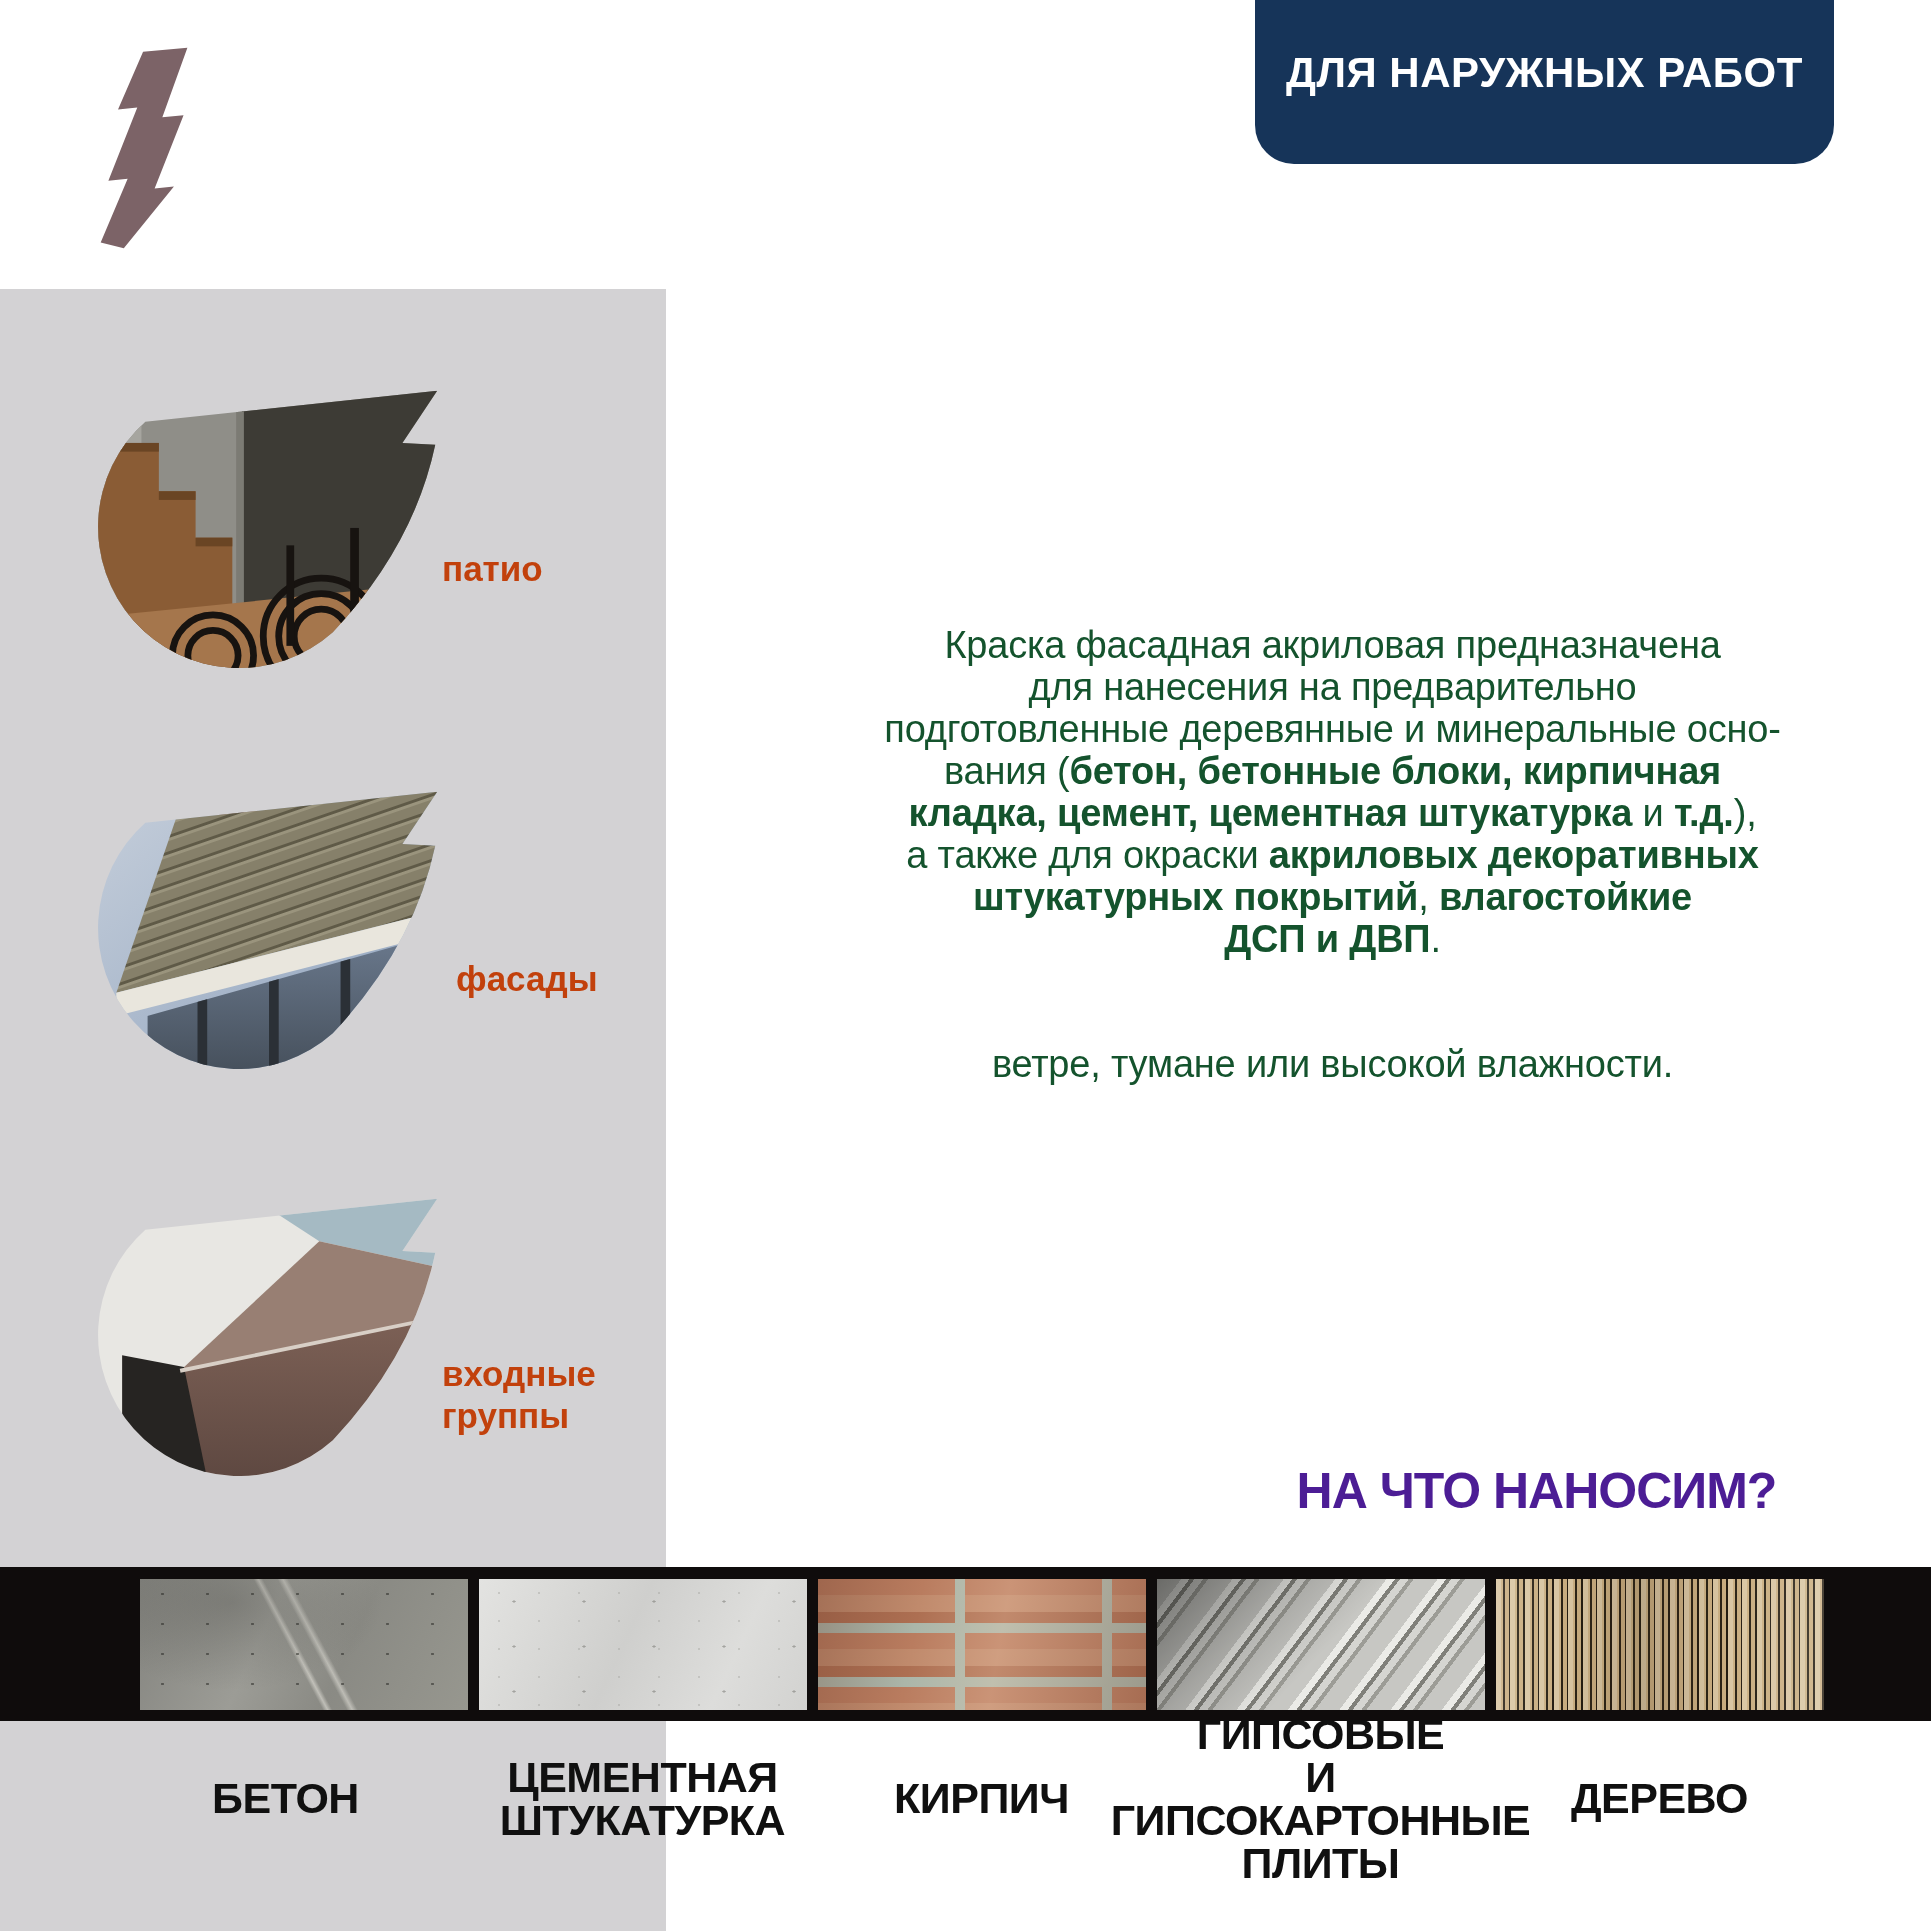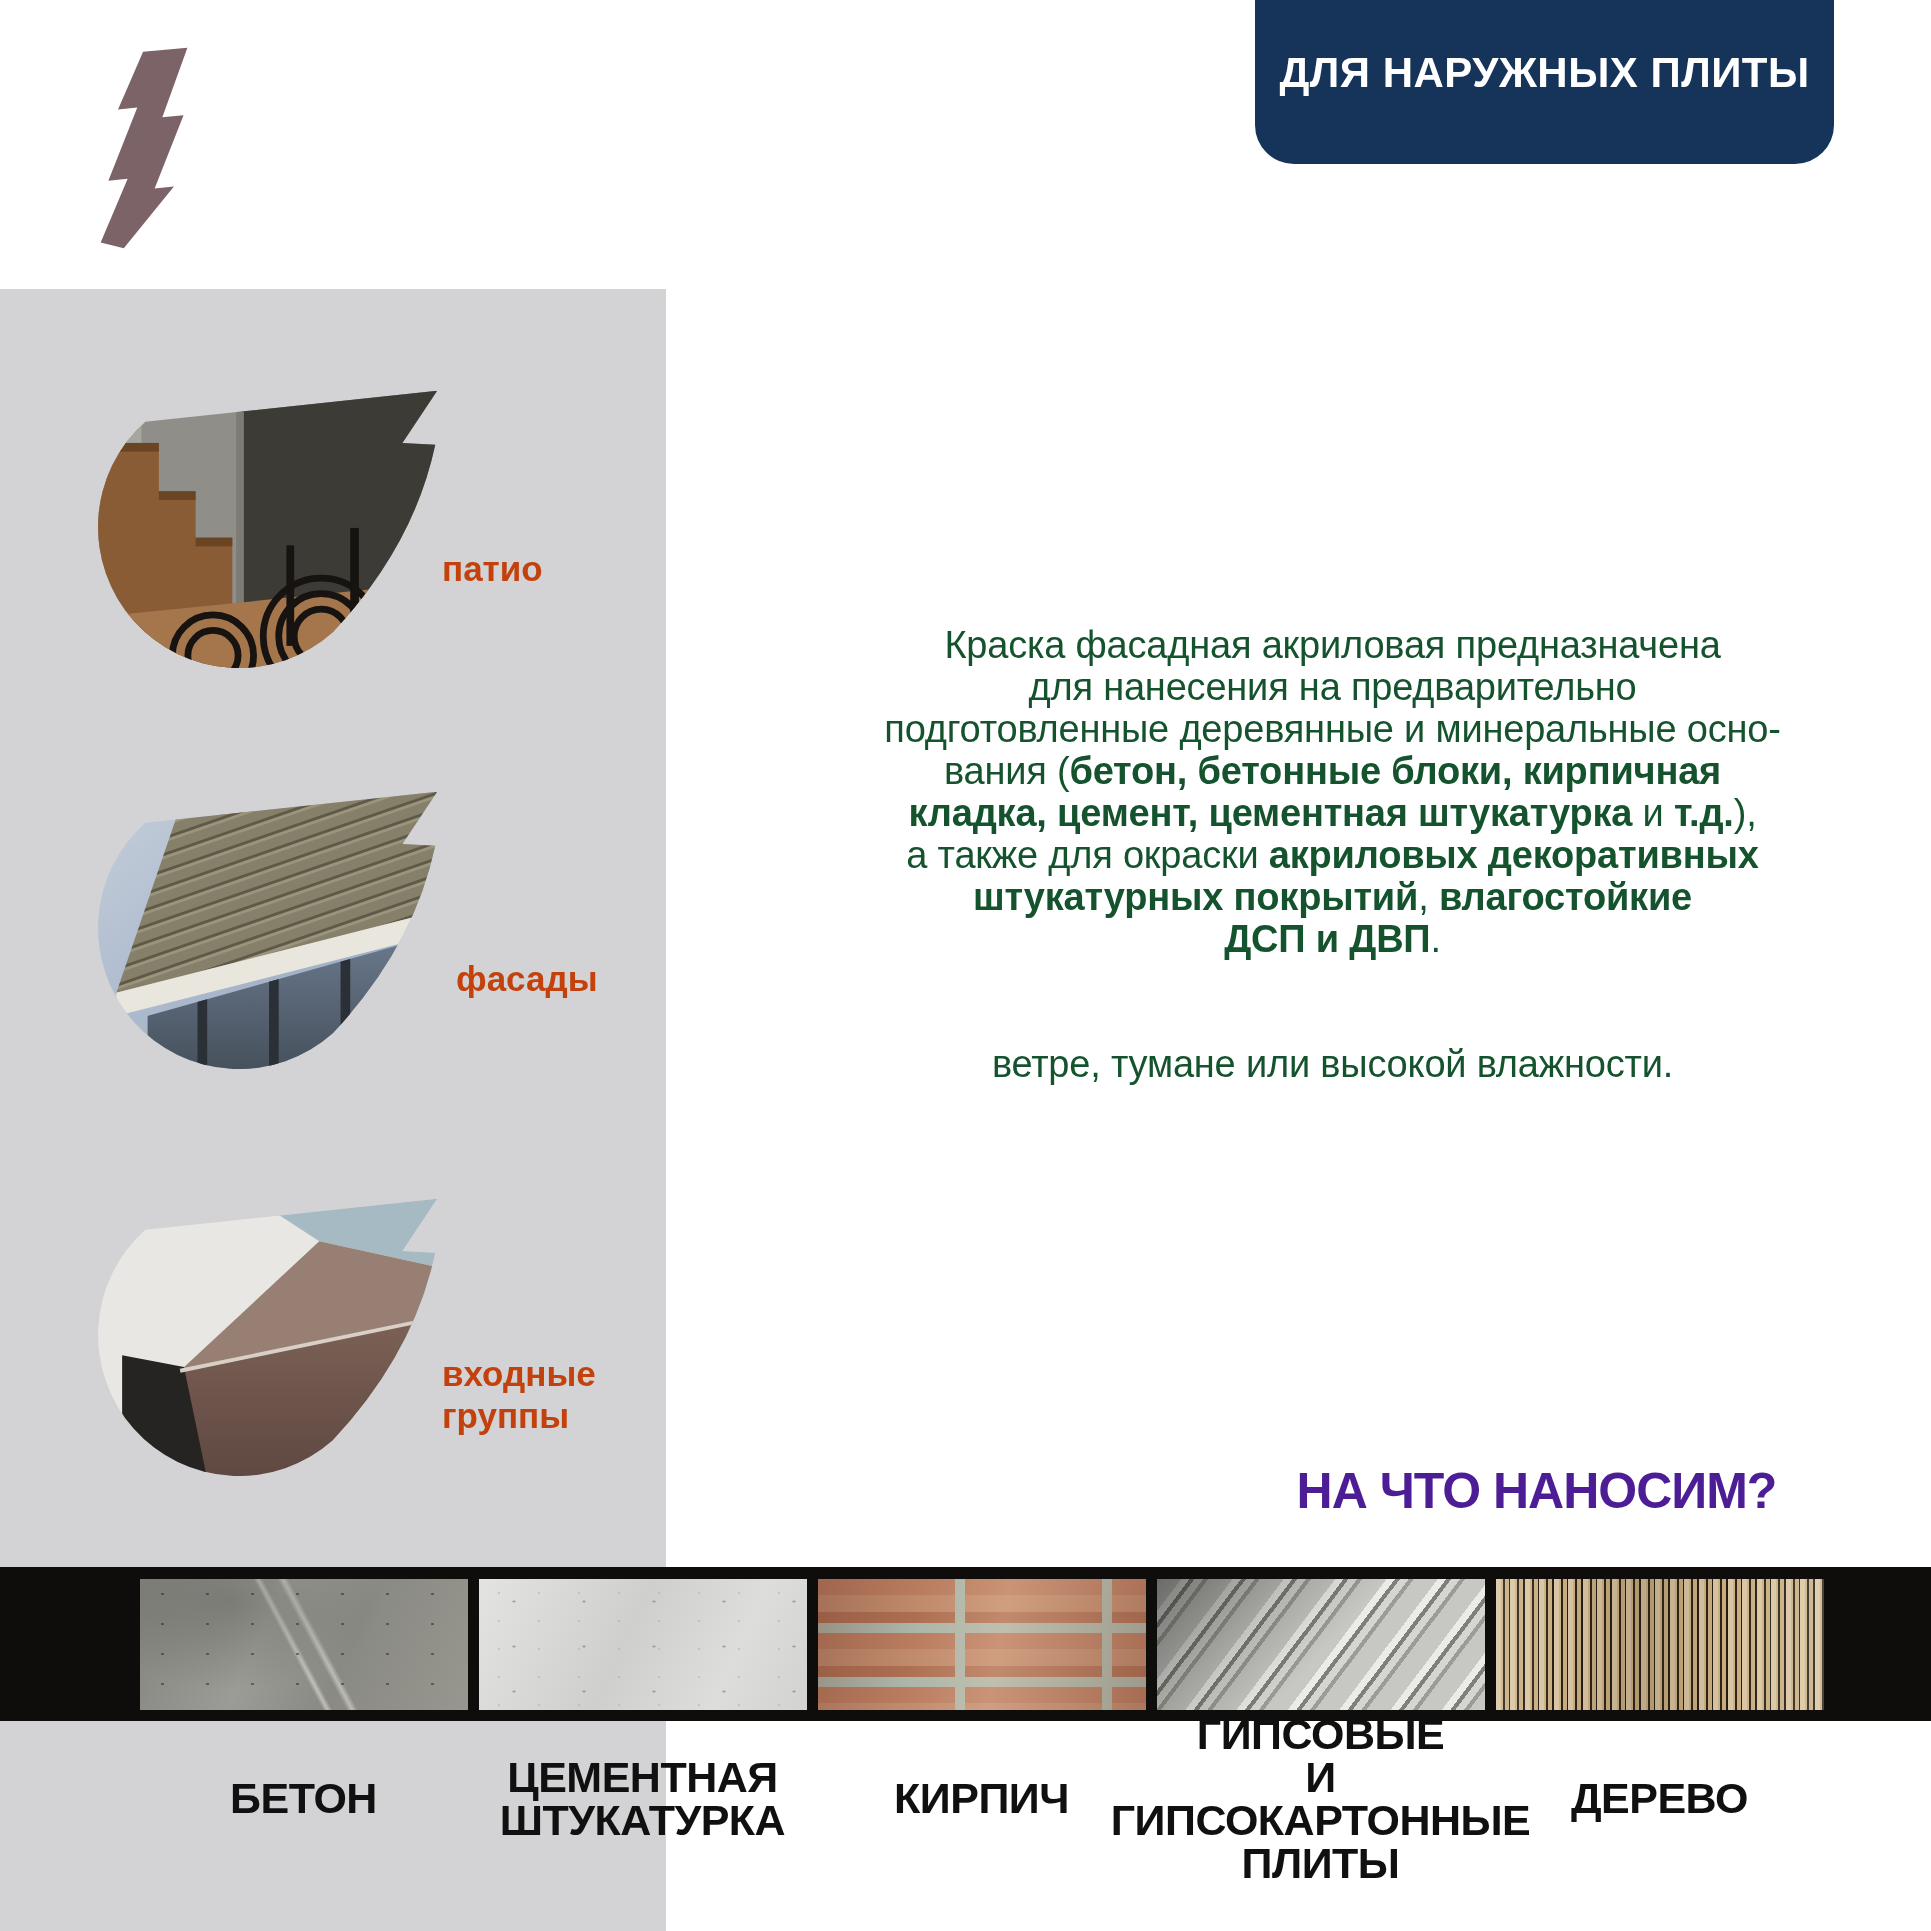--- a/index.html
+++ b/index.html
@@ -90,7 +90,7 @@
 
 
   <div class="badge" style="background: rgb(22, 52, 89);">
-    <span>ДЛЯ НАРУЖНЫХ ПЛИТЫ</span>
+    <span>ДЛЯ НАРУЖНЫХ РАБОТ</span>
   </div>
 
   <div class="panel" style="background: rgb(211, 210, 212);"></div>

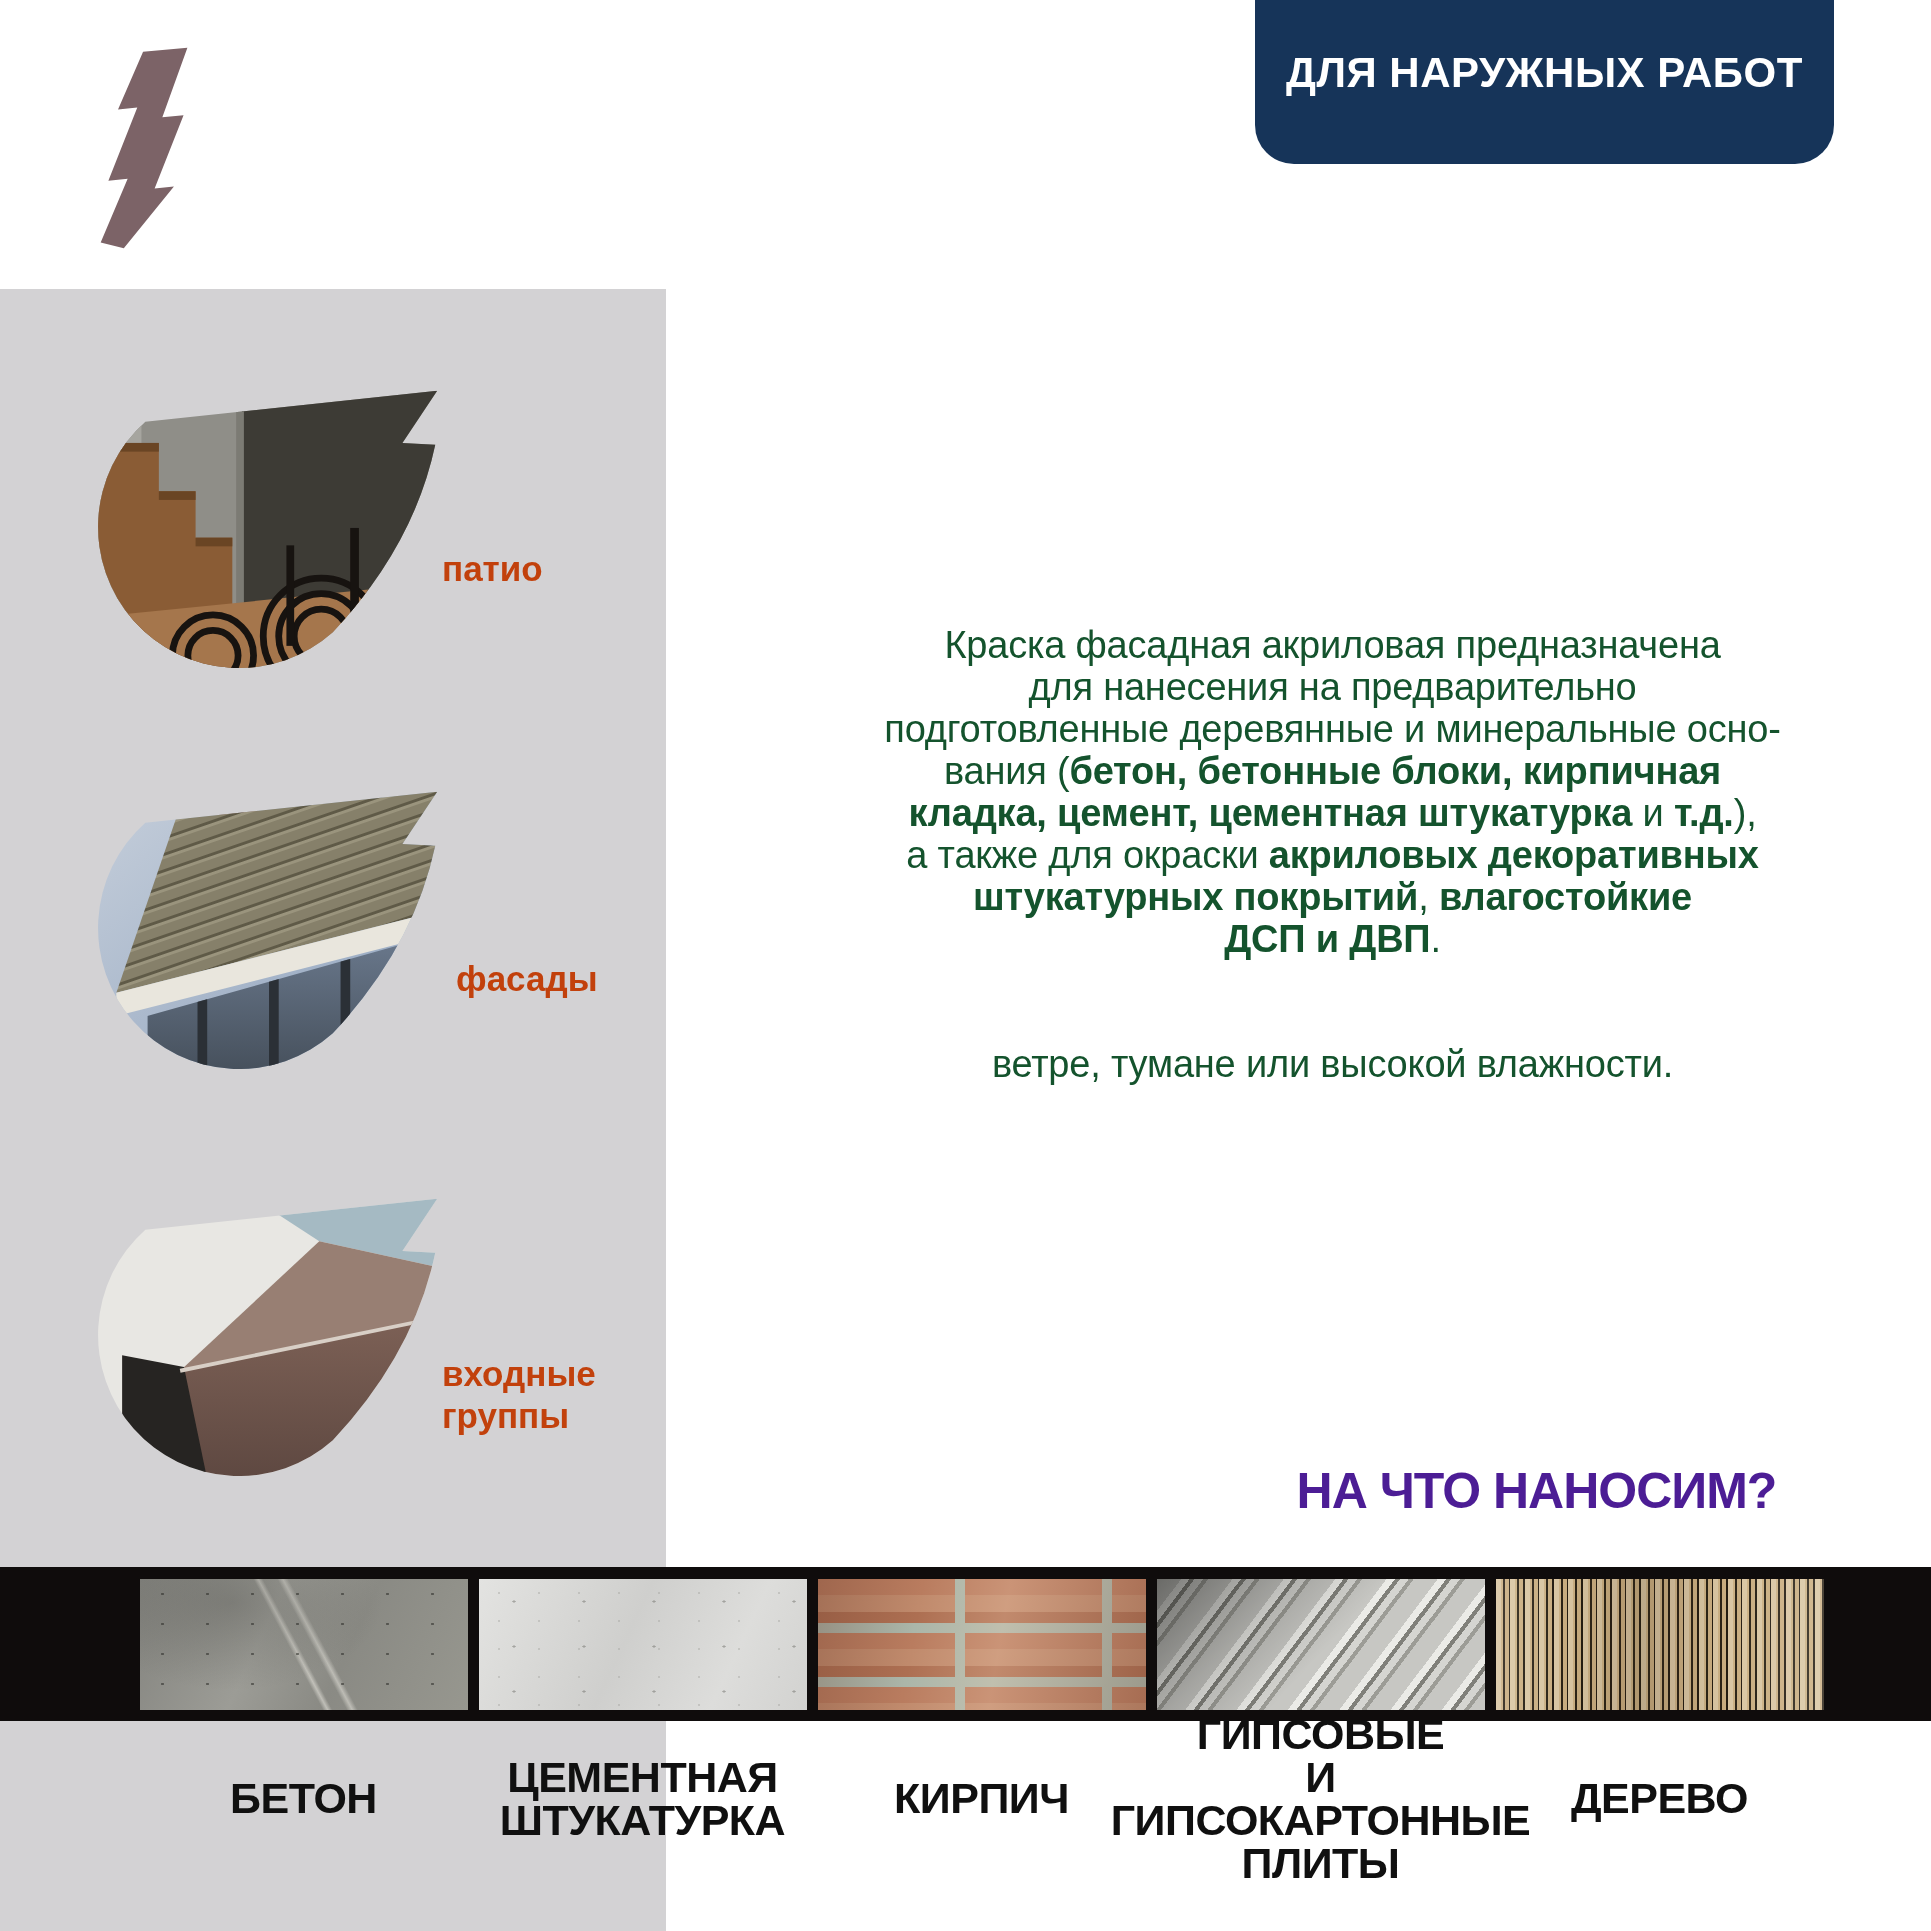--- a/index.html
+++ b/index.html
@@ -200,7 +200,7 @@
     </div>
 
   <div id="surface-labels">
-      <div class="surface-label" style="left: 134px;">БЕТОН</div>
+      <div class="surface-label" style="left: 116px;">БЕТОН</div>
       <div class="surface-label" style="left: 473px;">ЦЕМЕНТНАЯ
 ШТУКАТУРКА</div>
       <div class="surface-label" style="left: 812px;">КИРПИЧ</div>

